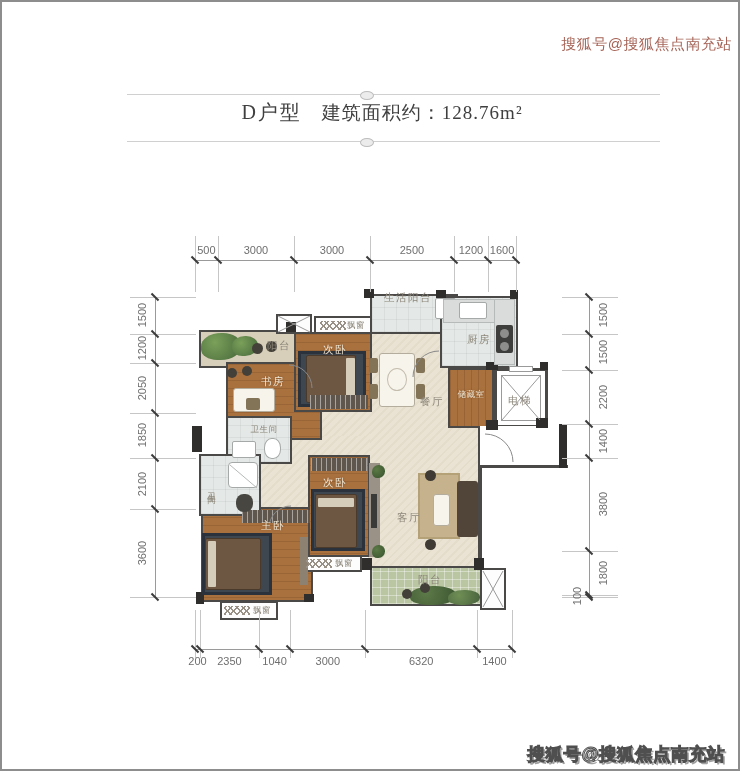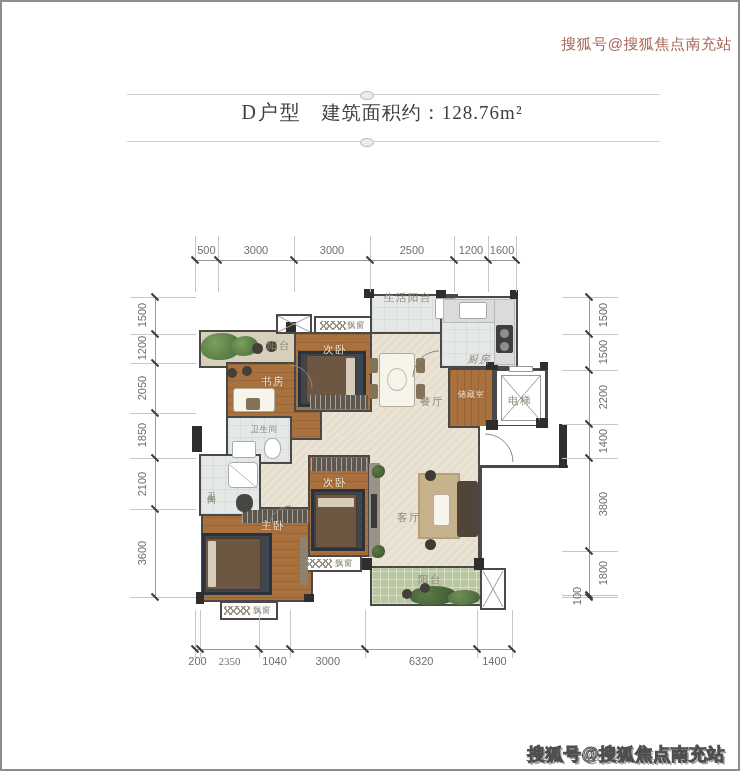--- a/index.html
+++ b/index.html
@@ -199,7 +199,7 @@
     <span class="lbl on-wood" style="left:271px;top:380px;">书房</span>
     <span class="lbl on-wood" style="left:333px;top:348px;">次卧</span>
     <span class="lbl" style="left:406px;top:296px;">生活阳台</span>
-    <span class="lbl" style="left:477px;top:358px;font-style:italic;">厨房</span>
+    <span class="lbl" style="left:477px;top:338px;">厨房</span>
     <span class="lbl on-wood small" style="left:469px;top:393px;">储藏室</span>
     <span class="lbl" style="left:518px;top:399px;">电梯</span>
     <span class="lbl" style="left:430px;top:400px;">餐厅</span>

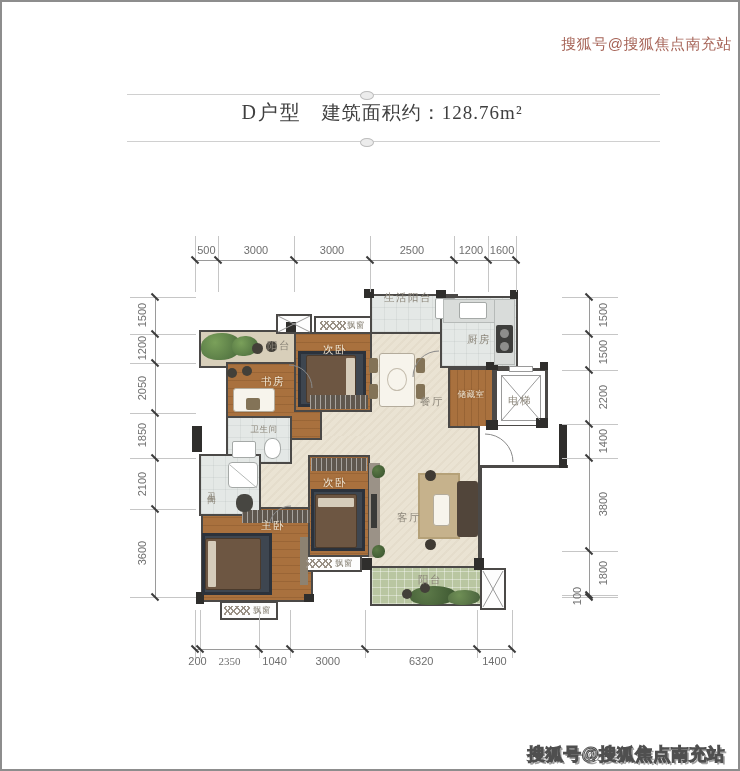--- a/index.html
+++ b/index.html
@@ -254,7 +254,7 @@
         <div class="dim-ext" style="left:510.00000000000006px;top:608px;width:1px;height:48px;"></div>
         <div class="dim-tick" style="left:505.00000000000006px;top:646px;"></div>
         <div class="dim-lab" style="left:173.50592885375494px;top:653px;">200</div>
-        <div class="dim-lab" style="left:205.45652173913044px;top:653px;font-family:Liberation Serif, serif;">2350</div>
+        <div class="dim-lab" style="left:205.45652173913044px;top:653px;">2350</div>
         <div class="dim-lab" style="left:250.56324110671937px;top:653px;">1040</div>
         <div class="dim-lab" style="left:303.8142292490119px;top:653px;">3000</div>
         <div class="dim-lab" style="left:397.16007905138343px;top:653px;">6320</div>

